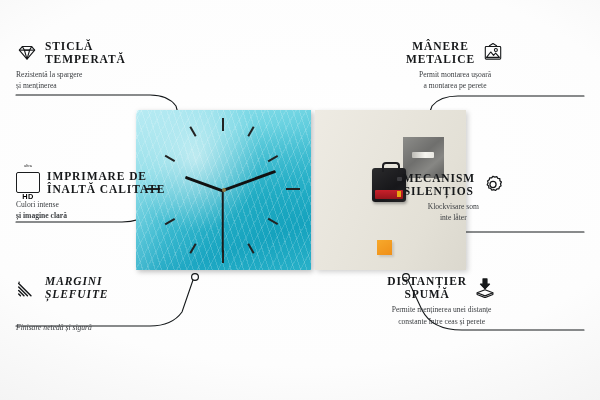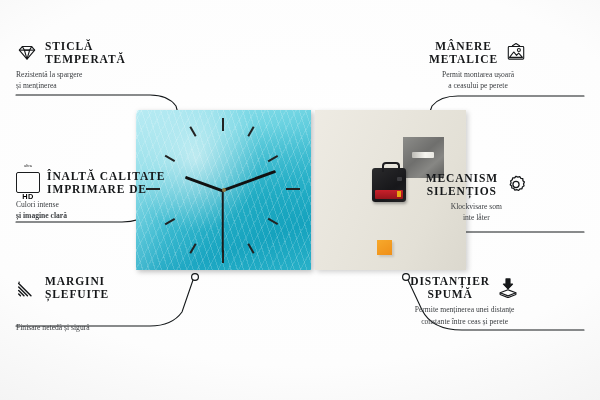--- a/index.html
+++ b/index.html
@@ -5,7 +5,7 @@
   html,body{margin:0;padding:0;}
   body{width:600px;height:400px;overflow:hidden;font-family:"Liberation Serif",serif;
        background:radial-gradient(ellipse 130% 110% at 50% 42%,#ffffff 0%,#fdfdfd 45%,#f2f2f2 70%,#e2e2e2 88%,#d4d4d4 100%);}
-  #stage{position:relative;width:520px;height:400px;padding-left:23px;}
+  #stage{position:relative;width:520px;height:400px;}
 
   
   #lines{position:absolute;left:0;top:0;width:600px;height:400px;pointer-events:none;}

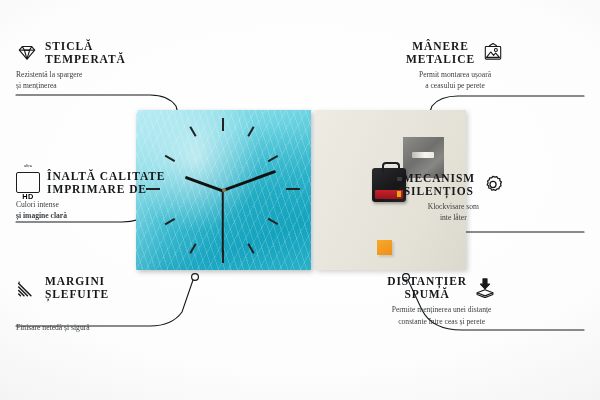--- a/index.html
+++ b/index.html
@@ -214,7 +214,7 @@
       </svg>
     </div>
     <div class="sub">Permit montarea ușoară</div>
-    <div class="sub" style="margin-top:1px;">a ceasului pe perete</div>
+    <div class="sub" style="margin-top:1px;">a montarea pe perete</div>
   </div>
 
   <div class="callout cr" style="right:16px;top:172px;">

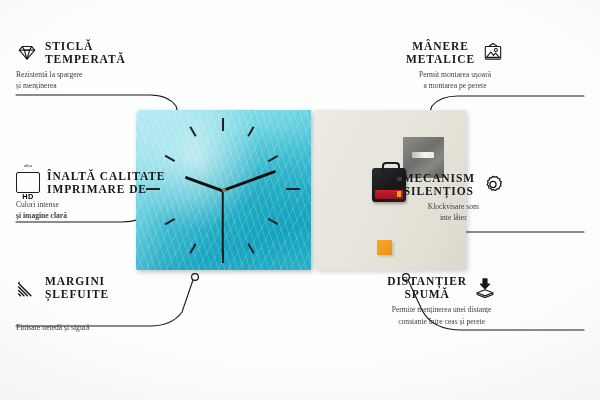--- a/index.html
+++ b/index.html
@@ -171,8 +171,8 @@
         <b>HD</b>
       </div>
       <div>
+        <div class="title">IMPRIMARE DE</div>
         <div class="title">ÎNALTĂ CALITATE</div>
-        <div class="title">IMPRIMARE DE</div>
       </div>
     </div>
     <div class="sub">Culori intense</div>

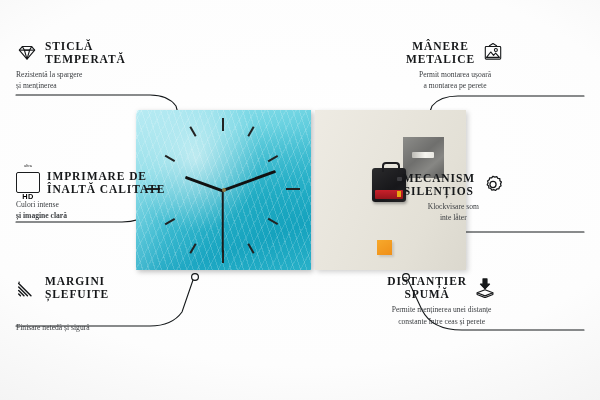--- a/index.html
+++ b/index.html
@@ -179,7 +179,7 @@
     <div class="sub" style="margin-top:1px;font-weight:bold;">și imagine clară</div>
   </div>
 
-  <div class="callout cl" style="left:16px;top:275px;">
+  <div class="callout cl" style="left:16px;top:275px;font-style:italic;">
     <div class="head">
       <svg class="ico" viewBox="0 0 24 24">
         <g stroke="#16181a" stroke-width="1.7" stroke-linecap="round">

